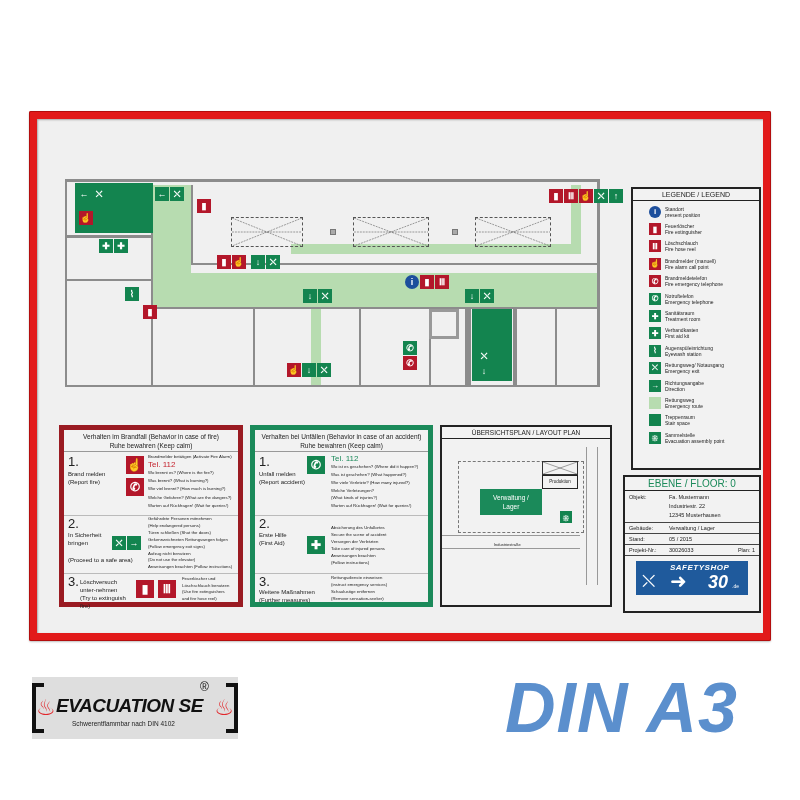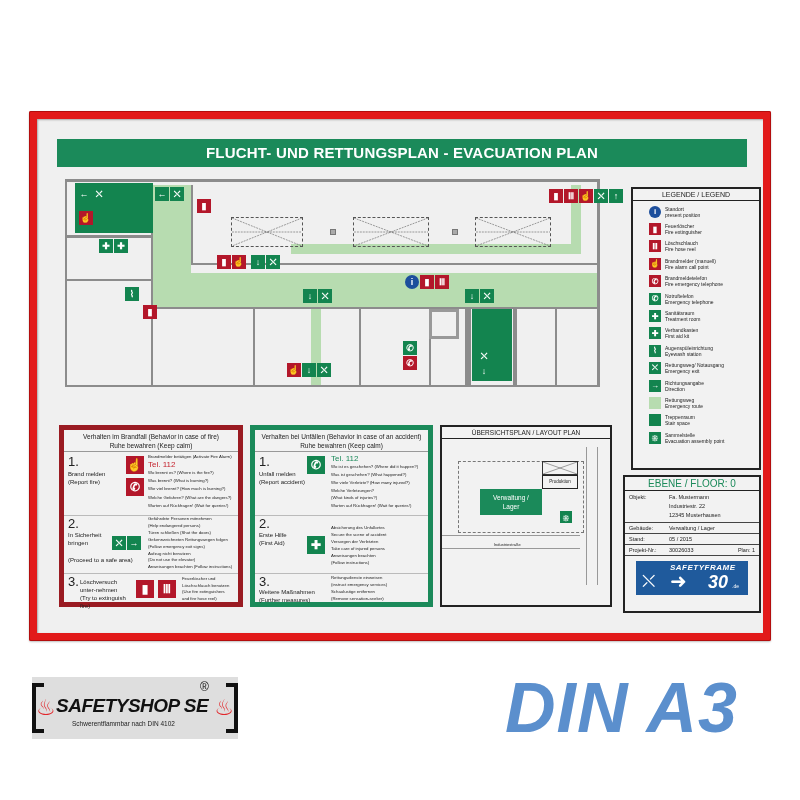--- a/index.html
+++ b/index.html
@@ -67,7 +67,6 @@
 <div class="frame">
   <div class="paper">
 
-    <div class="title-bar">FLUCHT- UND RETTUNGSPLAN - EVACUATION PLAN</div>
 
     <div class="plan">
 

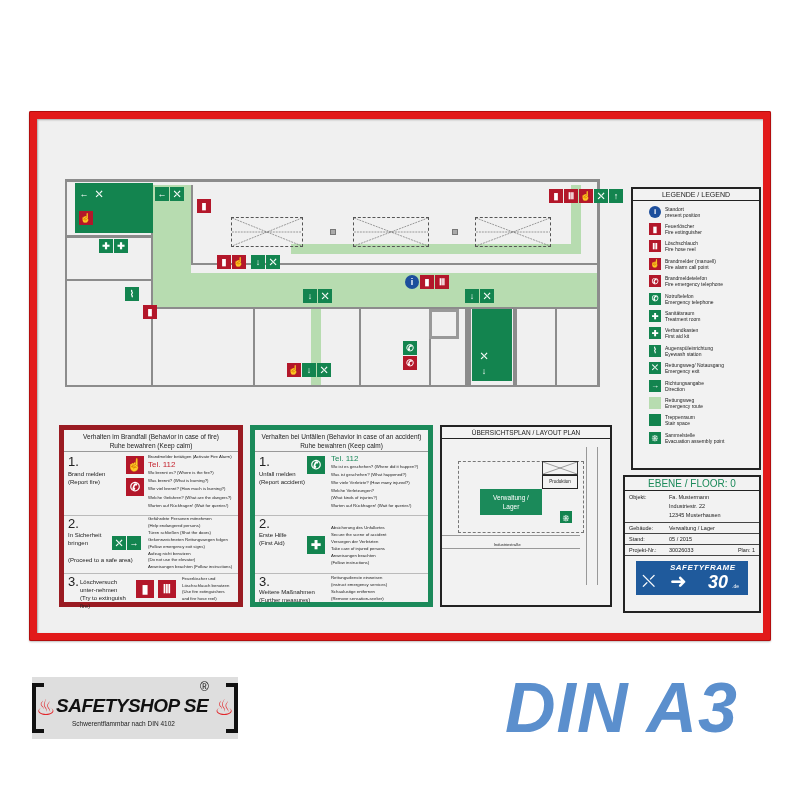--- a/index.html
+++ b/index.html
@@ -441,7 +441,7 @@
           <div style="padding-right:4px;">Plan: 1</div>
         </div>
       <div class="shop">
-        <div style="position:absolute;left:34px;top:2px;font-size:8px;font-style:italic;font-weight:bold;letter-spacing:0.5px;">SAFETYFRAME</div>
+        <div style="position:absolute;left:34px;top:2px;font-size:8px;font-style:italic;font-weight:bold;letter-spacing:0.5px;">SAFETYSHOP</div>
         <div style="position:absolute;left:6px;top:10px;font-size:18px;">⛌</div>
         <div style="position:absolute;left:34px;top:10px;font-size:20px;line-height:20px;">➜</div>
         <div style="position:absolute;left:72px;top:11px;font-size:18px;font-weight:bold;font-style:italic;line-height:20px;">30</div>

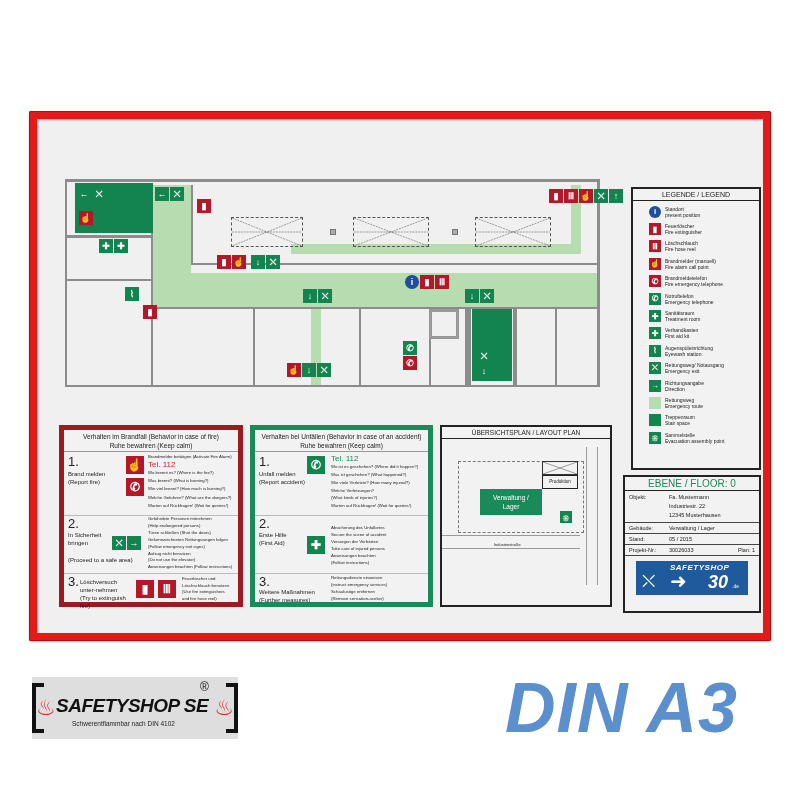--- a/index.html
+++ b/index.html
@@ -457,7 +457,7 @@
   <div style="position:absolute;right:0;top:6px;width:12px;height:50px;border-right:4px solid #111;border-top:4px solid #111;border-bottom:4px solid #111;"></div>
   <div style="position:absolute;left:4px;top:18px;color:#e2262b;font-size:22px;">♨</div>
   <div style="position:absolute;right:4px;top:18px;color:#e2262b;font-size:22px;">♨</div>
-  <div style="position:absolute;left:24px;top:18px;font-size:19px;font-weight:bold;font-style:italic;color:#111;letter-spacing:-0.5px;">SAFETYSHOP SE</div>
+  <div style="position:absolute;left:24px;top:18px;font-size:19px;font-weight:bold;font-style:italic;color:#111;letter-spacing:-0.5px;">EVACUATION SE</div>
   <div style="position:absolute;left:168px;top:3px;font-size:12px;color:#111;">®</div>
   <div style="position:absolute;left:40px;top:43px;font-size:6.5px;color:#222;">Schwerentflammbar nach DIN 4102</div>
 </div>

